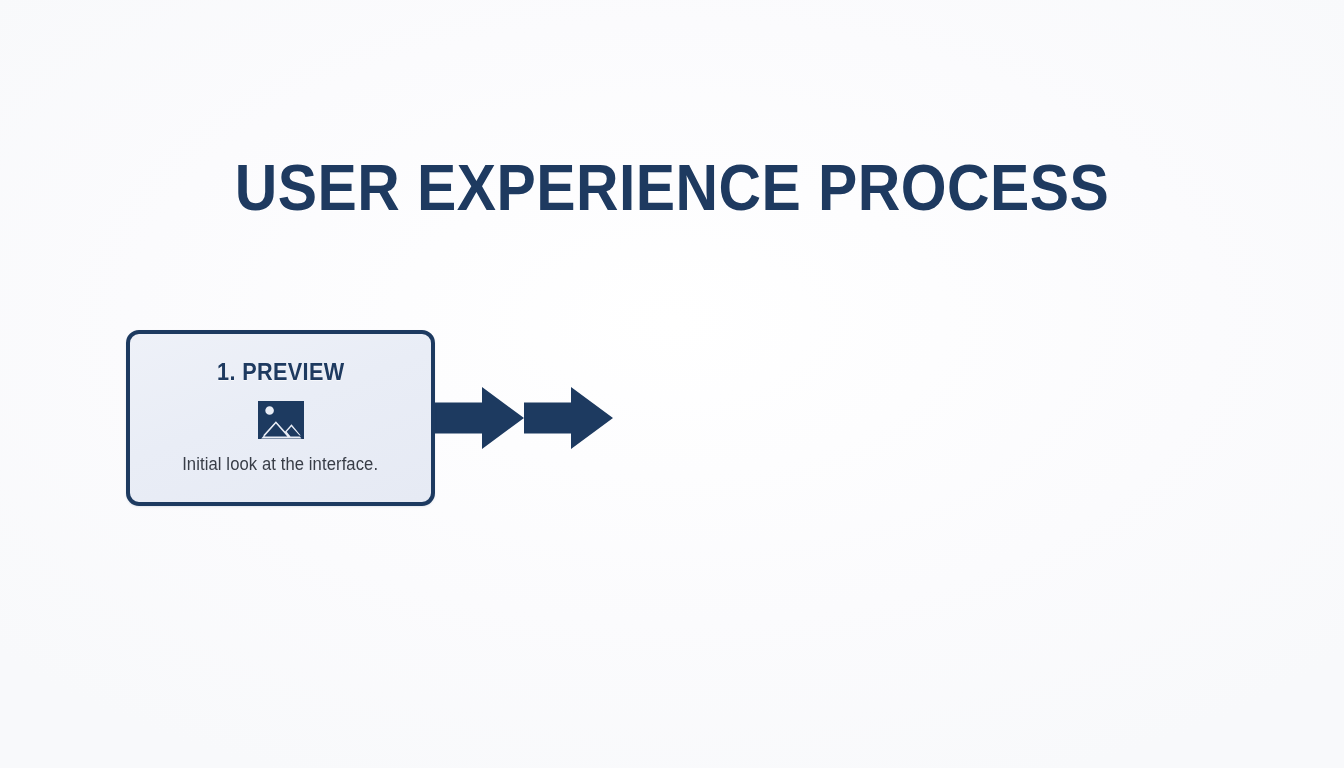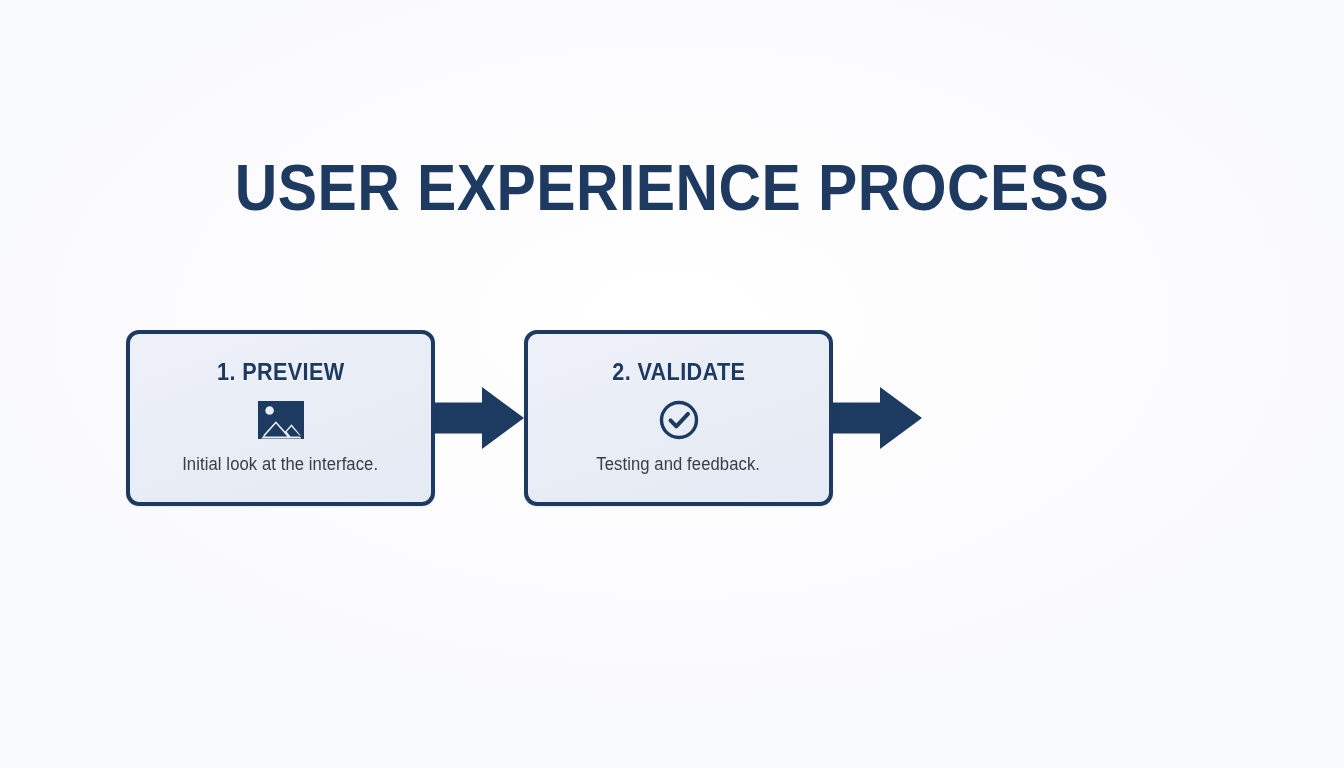--- a/index.html
+++ b/index.html
@@ -143,16 +143,6 @@
     </svg>
   </div>
 
-  <div class="card">
-    <div class="card-title">2. VALIDATE</div>
-    <div class="card-icon">
-      <svg width="42" height="42" viewBox="0 0 42 42" aria-hidden="true">
-        <circle cx="21" cy="21" r="17.5" fill="none" stroke="#1d3a60" stroke-width="3.4"></circle>
-        <path d="M12.5 21.4l5.8 5.9L30 14.9" fill="none" stroke="#1d3a60" stroke-width="4" stroke-linecap="round" stroke-linejoin="round"></path>
-      </svg>
-    </div>
-    <div class="card-caption">Testing and feedback.</div>
-  </div>
 
   <div class="arrow">
     <svg width="89" height="70" viewBox="0 0 89 70" aria-hidden="true">

